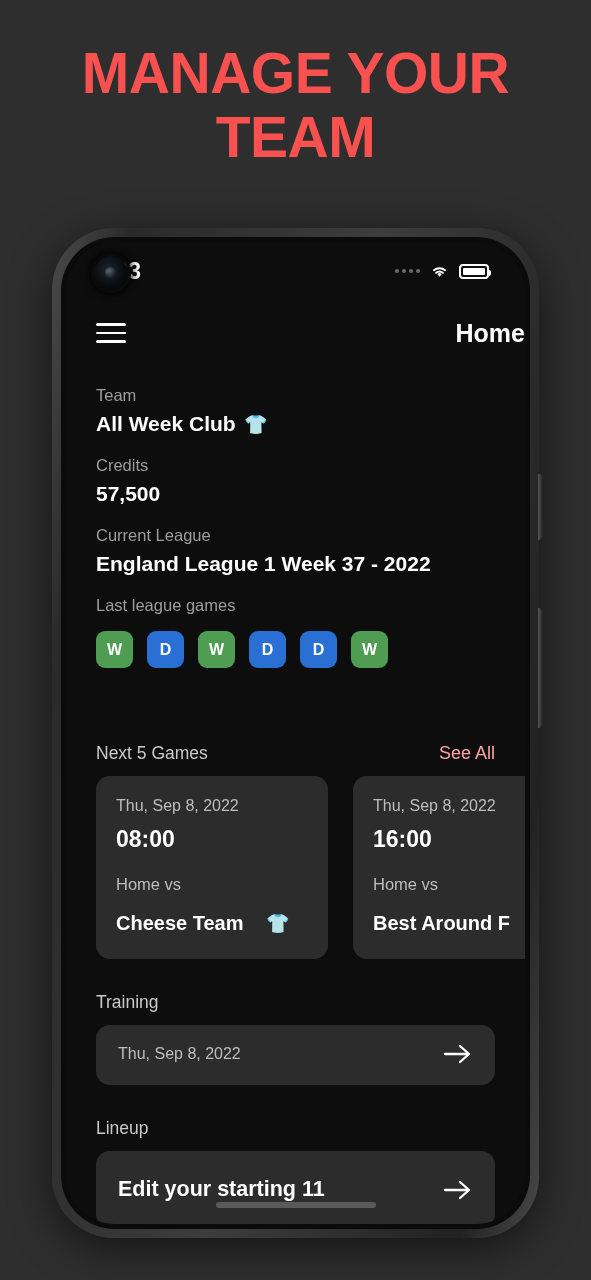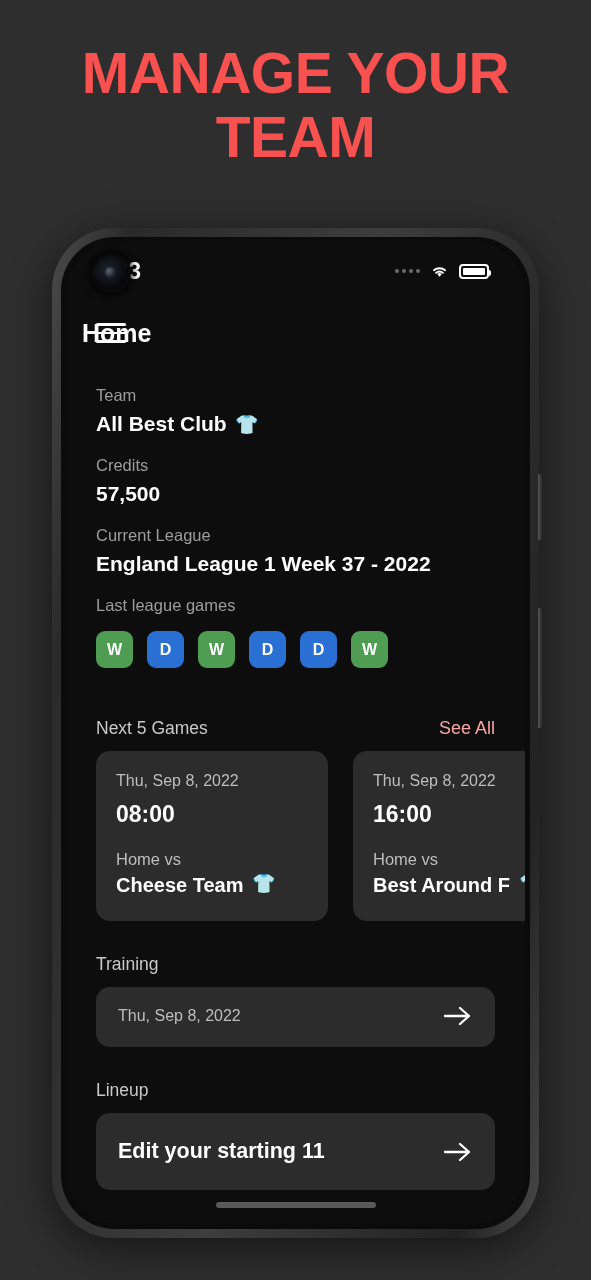--- a/index.html
+++ b/index.html
@@ -111,7 +111,7 @@
     display:block; height:2.5px; background:#fff; border-radius:2px; margin:6px 0;
   }
   .appbar-title {
-    position:absolute; left:16px; right:0; text-align:left;
+    position:absolute; left:16px; right:0; text-align:right;
     color:#fff; font-size:25px; font-weight:bold;
     pointer-events:none;
   }

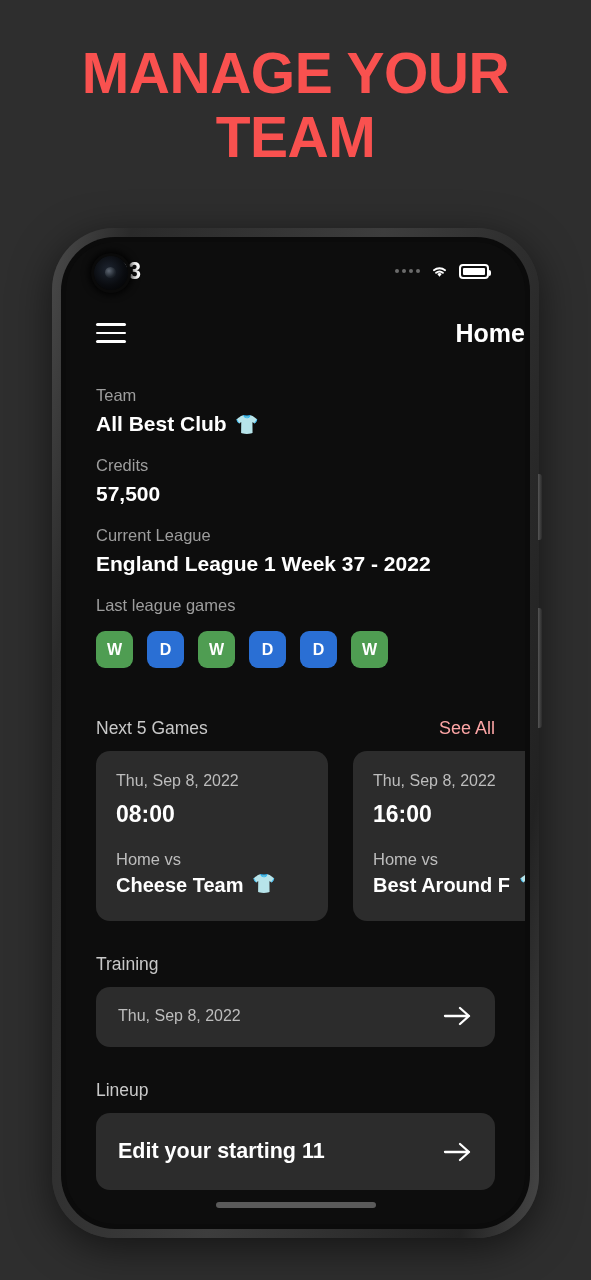--- a/index.html
+++ b/index.html
@@ -236,7 +236,7 @@
 
         <div class="field-label">Team</div>
         <div class="field-value">
-          <span>All Best Club</span>
+          <span>All Week Club</span>
           <span class="jersey blue">👕</span>
         </div>
 

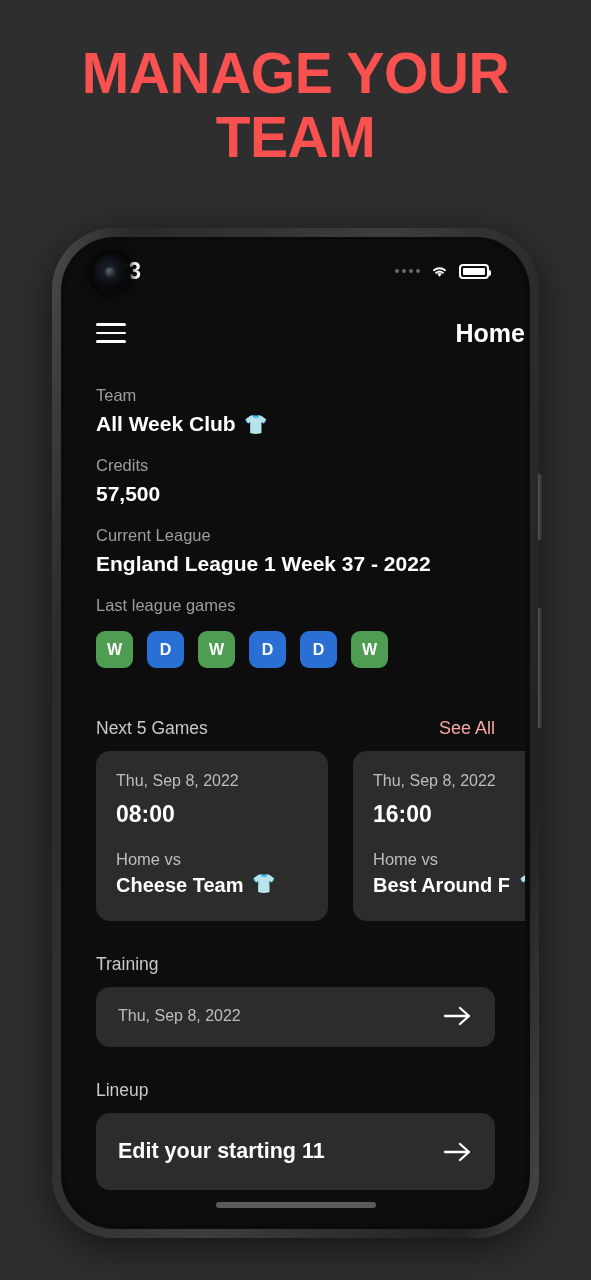--- a/index.html
+++ b/index.html
@@ -143,7 +143,7 @@
 
   .section-head {
     display:flex; align-items:flex-end; justify-content:space-between;
-    margin-top:50px;
+    margin-top:75px;
   }
   .section-title { color:#c9c9c9; font-size:17.5px; }
   .see-all { color:#fca5a5; font-size:18px; cursor:pointer; }

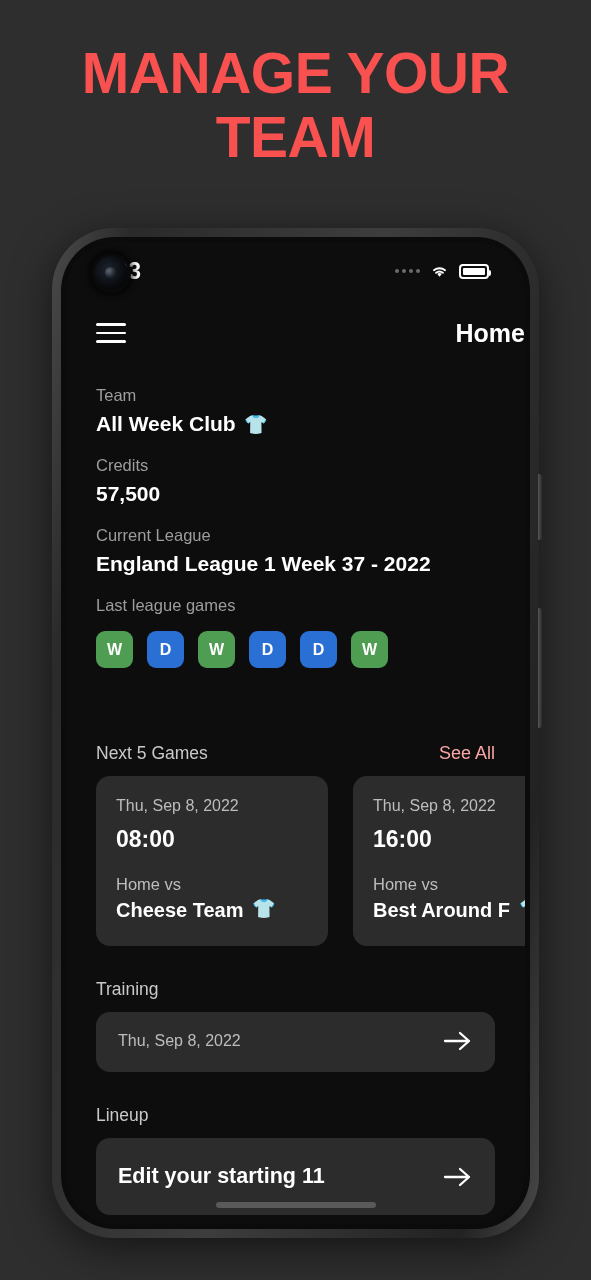--- a/index.html
+++ b/index.html
@@ -165,8 +165,8 @@
   .gc-time { color:#fff; font-size:23px; font-weight:bold; margin-top:11px; }
   .gc-ha   { color:#bdbdbd; font-size:16.5px; margin-top:22px; }
   .gc-team {
-    color:#fff; font-size:20px; font-weight:bold; margin-top:5px;
-    display:flex; gap:9px; white-space:nowrap;
+    color:#fff; font-size:20px; font-weight:bold; margin-top:18px;
+    display:flex; align-items:center; gap:23px; white-space:nowrap;
   }
 
   .block-label { color:#c9c9c9; font-size:17.5px; margin-top:33px; }

